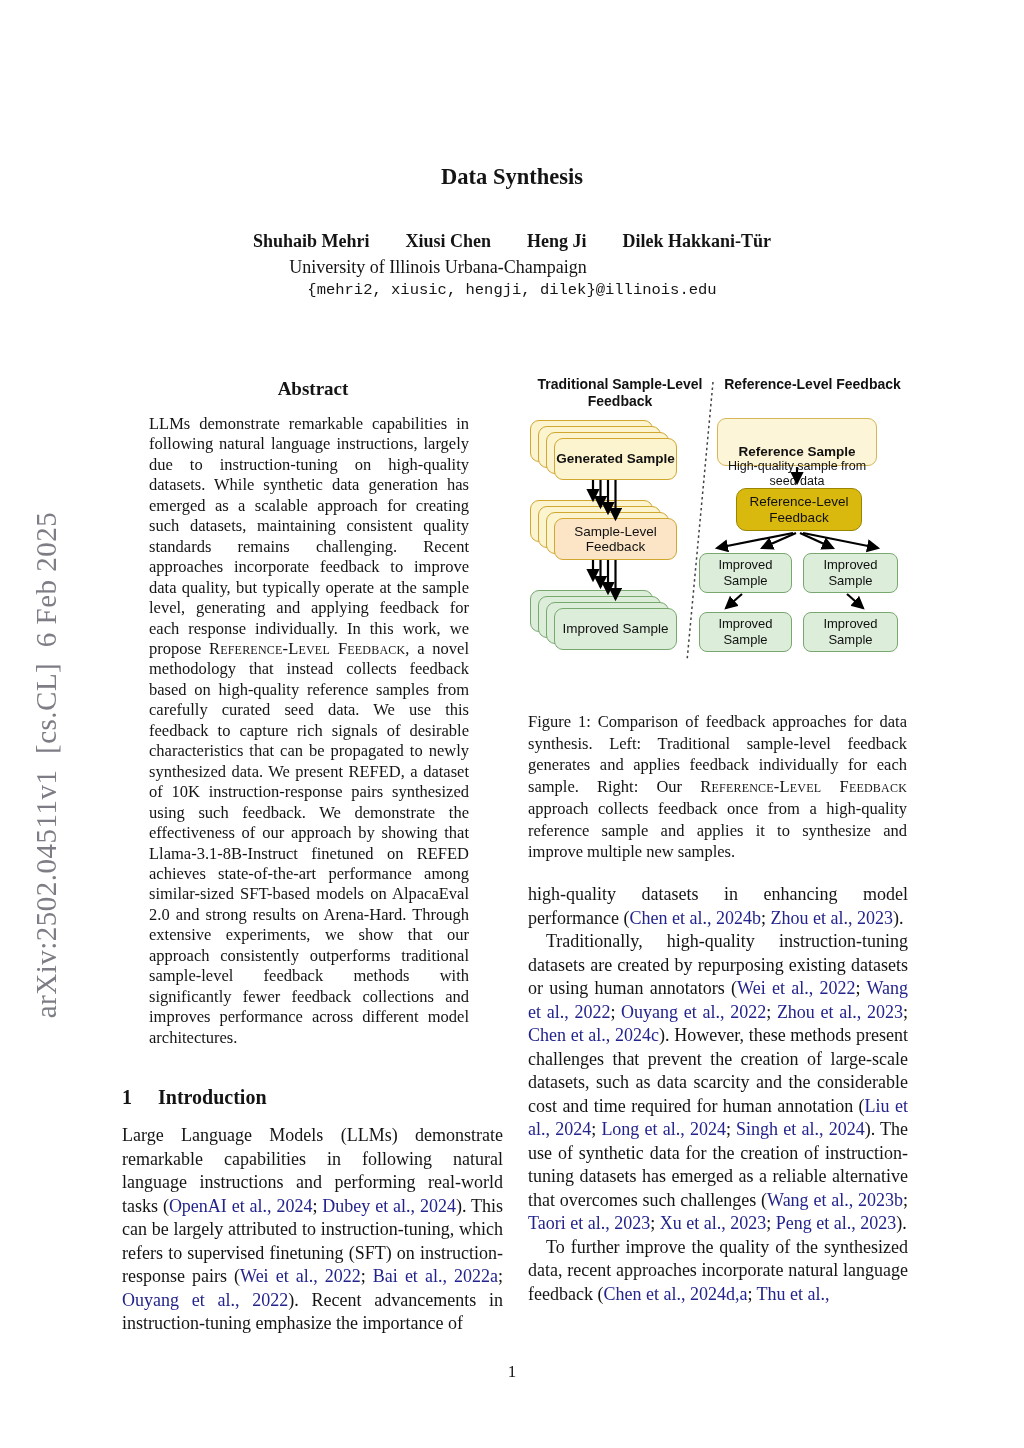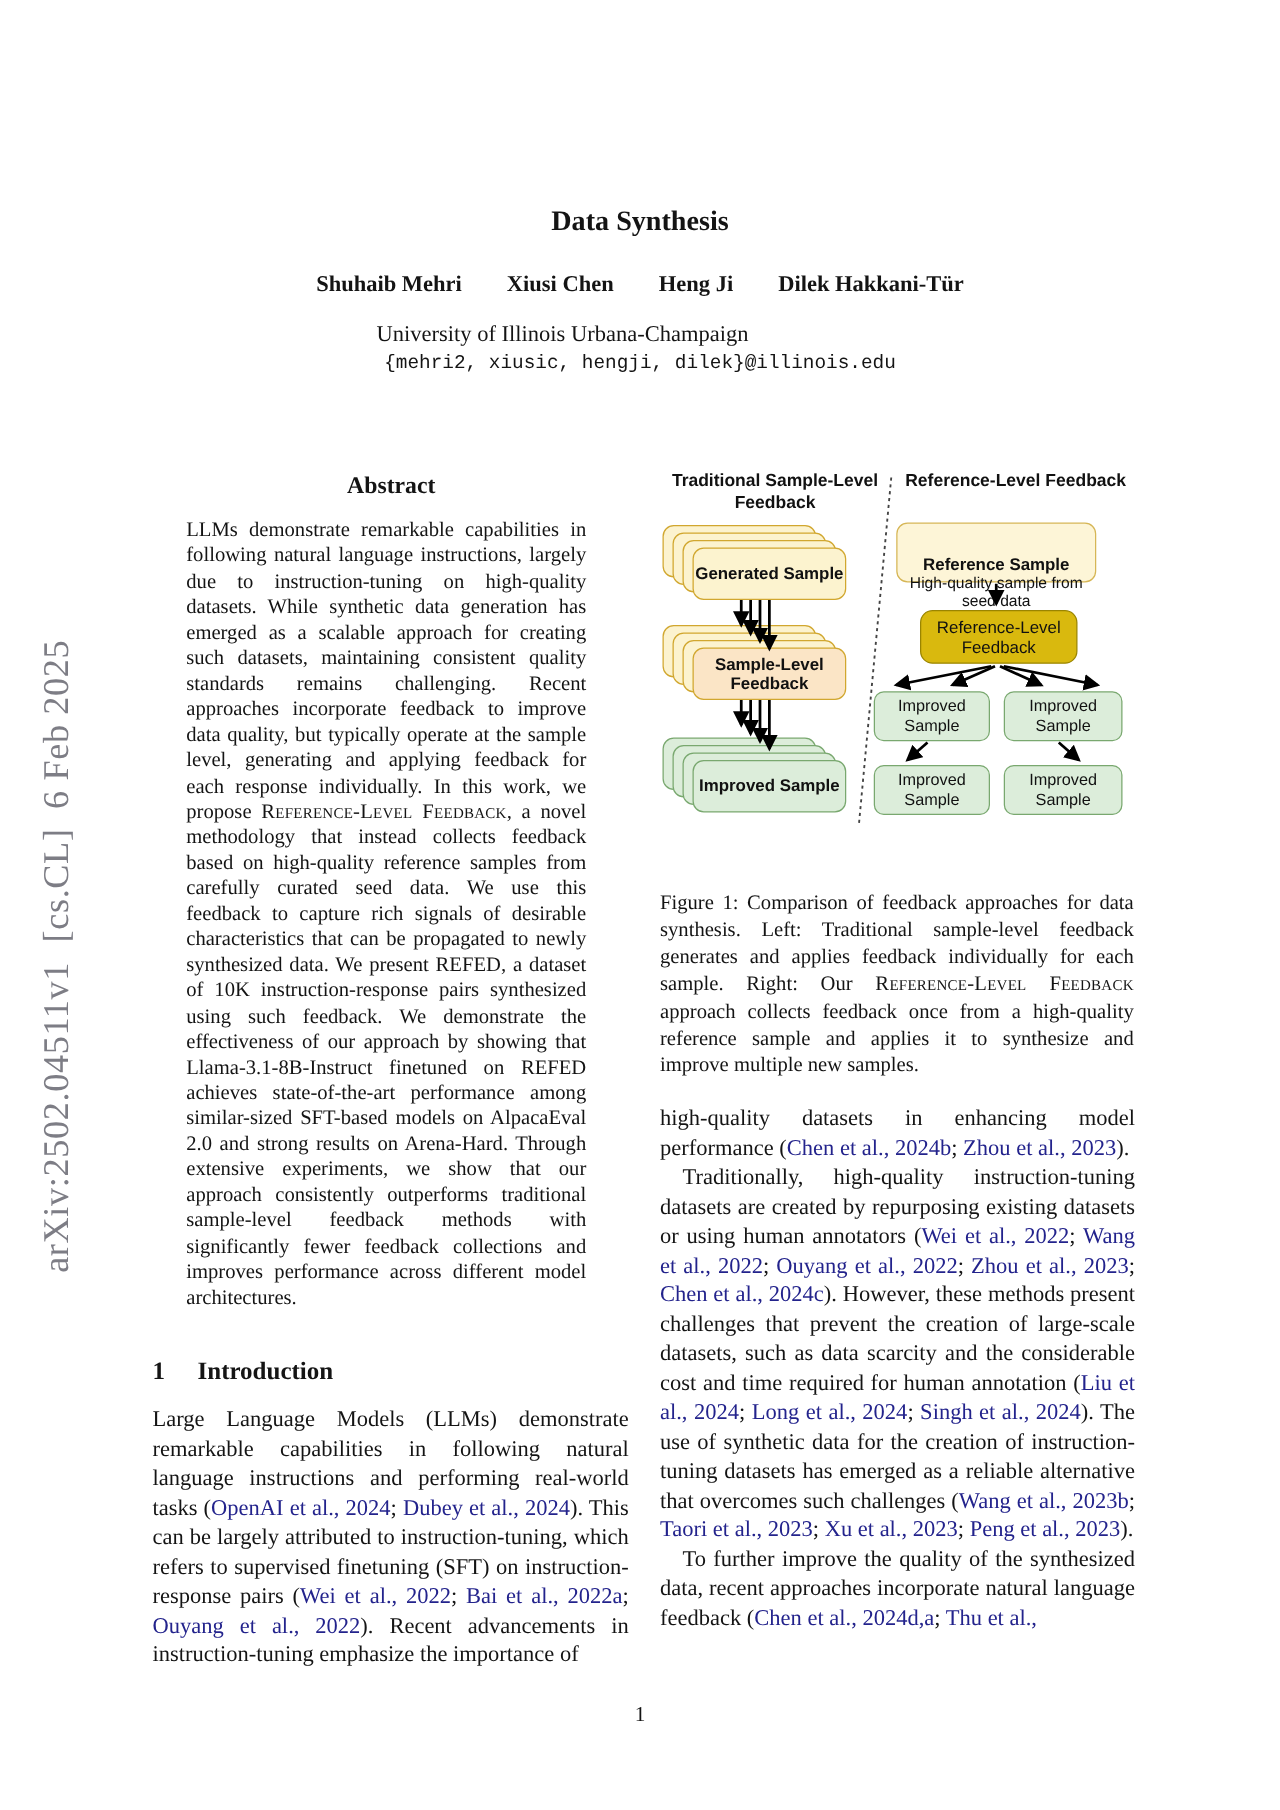--- a/index.html
+++ b/index.html
@@ -20,7 +20,7 @@
     text-align:center; font-size:22.5px; font-weight:bold; line-height:31px;
   }
   .authors {
-    position:absolute; top:217px; left:0; width:1024px;
+    position:absolute; top:231px; left:0; width:1024px;
     display:flex; justify-content:center; gap:36px;
     font-weight:bold; font-size:18px;
   }

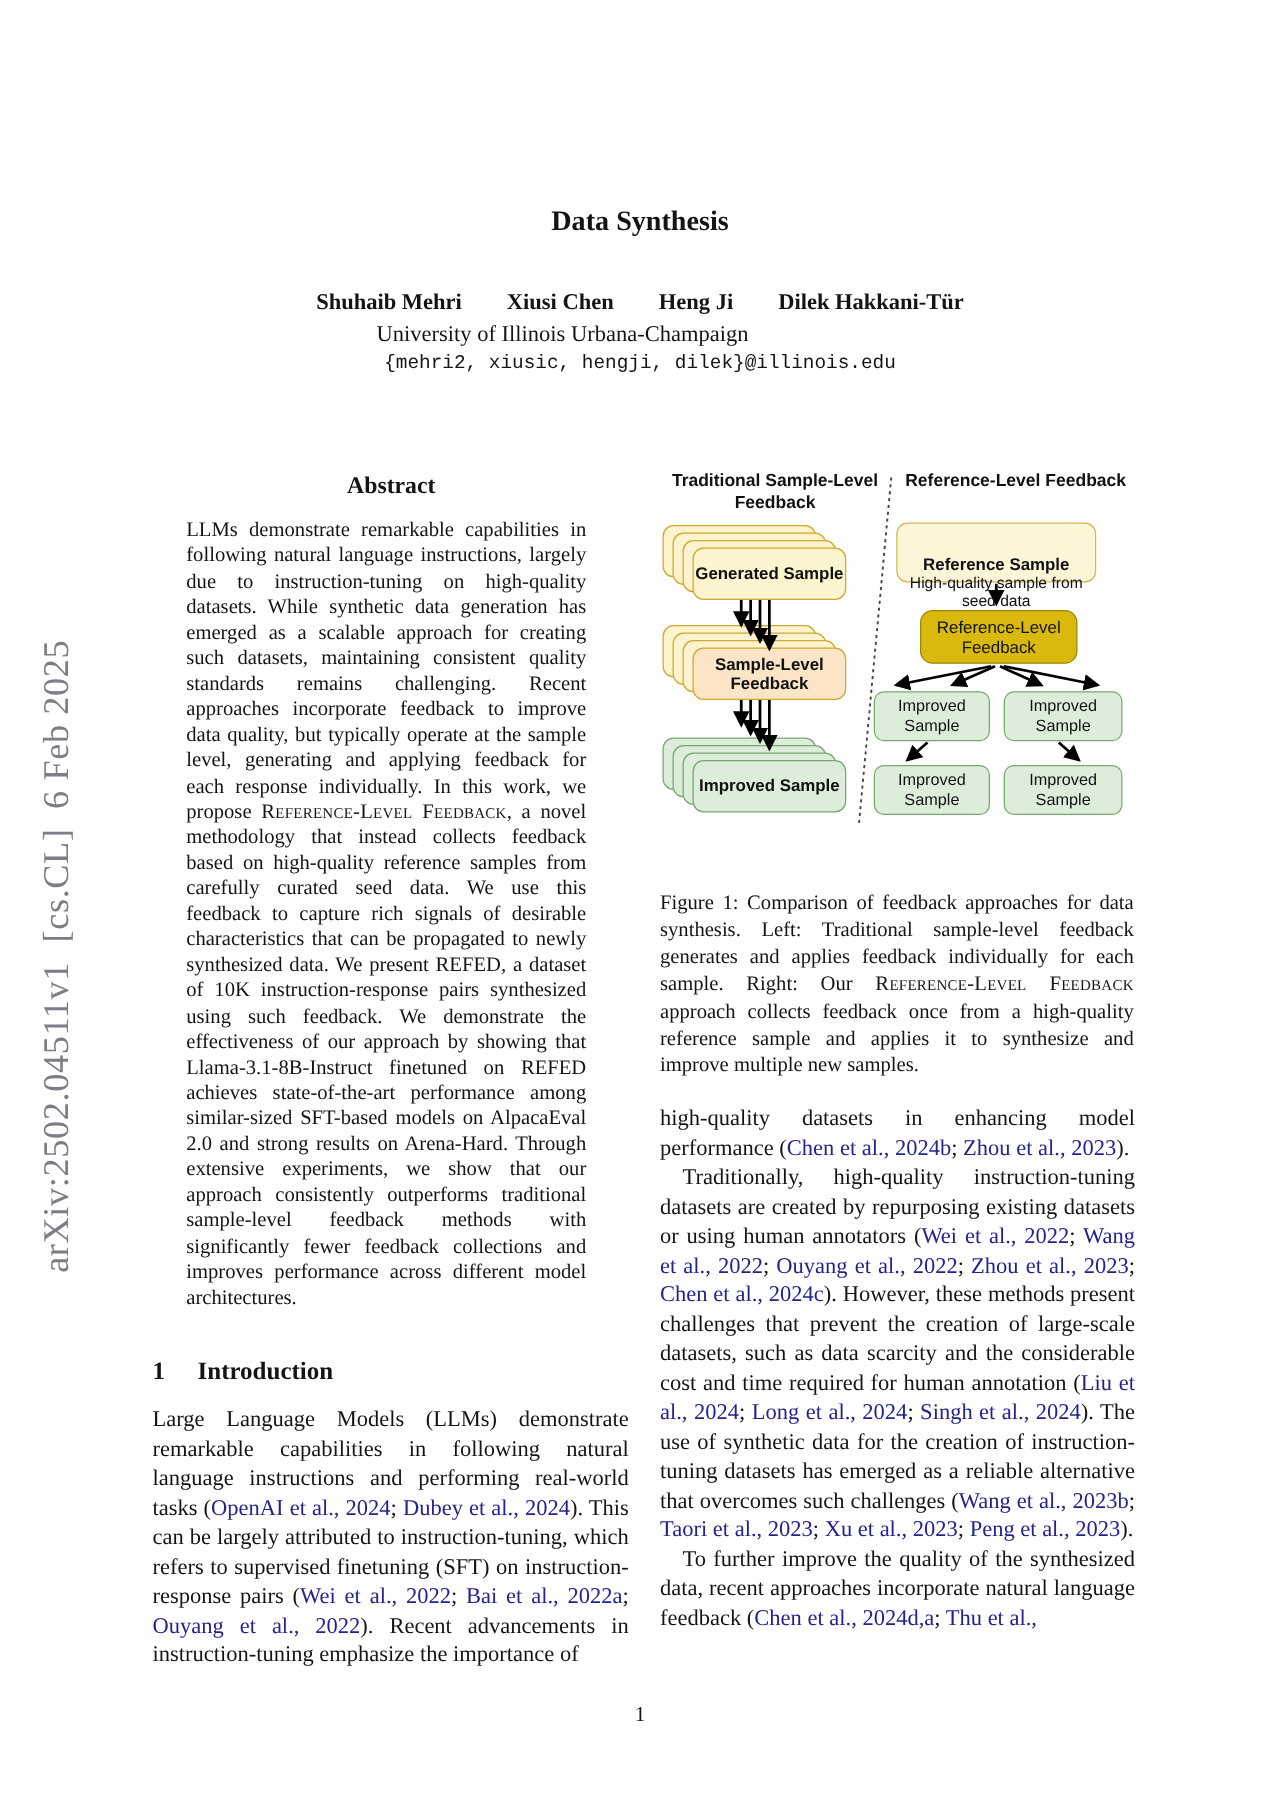--- a/index.html
+++ b/index.html
@@ -24,7 +24,7 @@
     display:flex; justify-content:center; gap:36px;
     font-weight:bold; font-size:18px;
   }
-  .affil { position:absolute; top:257px; left:16px; width:868px; text-align:center; font-size:18px; }
+  .affil { position:absolute; top:257px; left:4px; width:868px; text-align:center; font-size:18px; }
   .email { position:absolute; top:281px; left:0; width:1024px; text-align:center;
            font-family:"Liberation Mono", monospace; font-size:15.5px; }
   

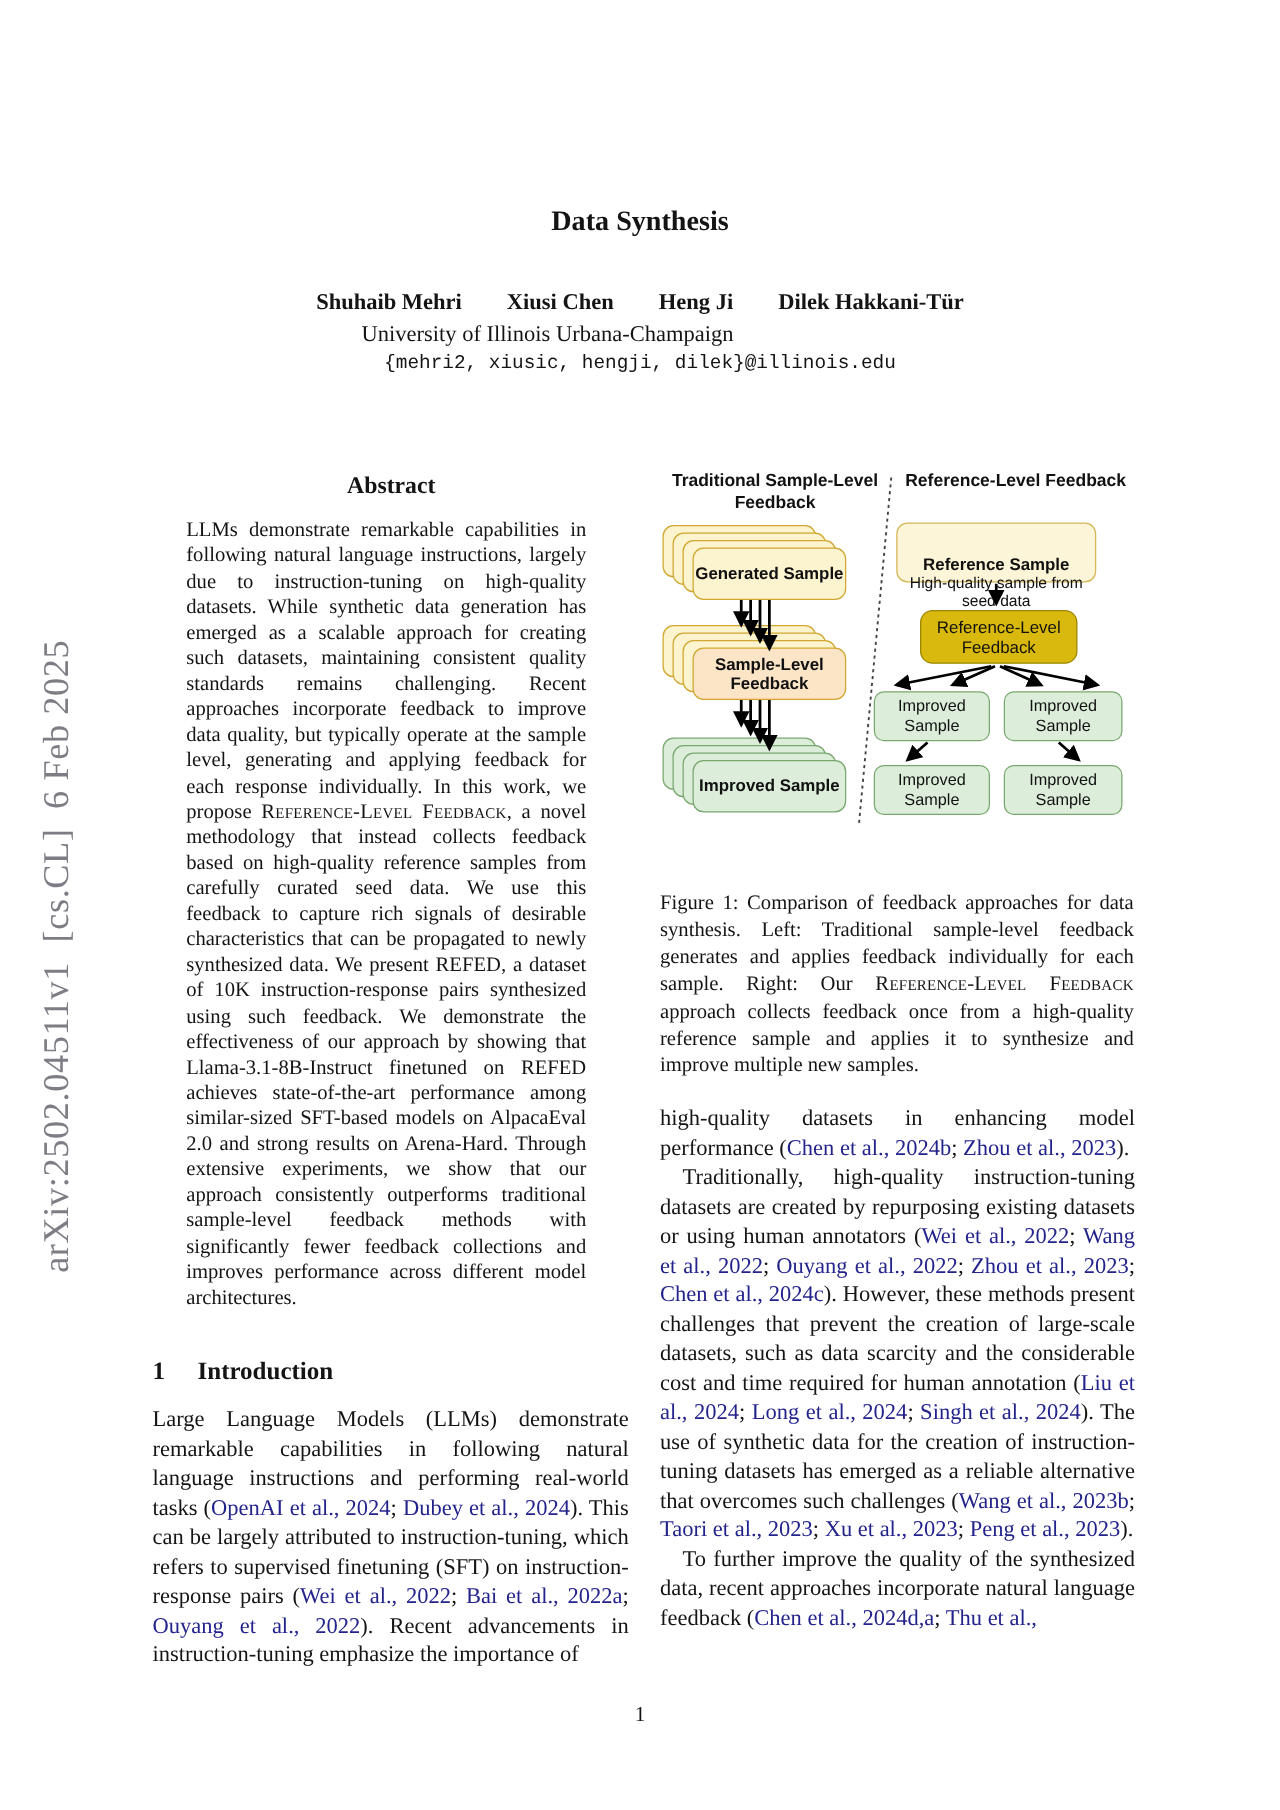--- a/index.html
+++ b/index.html
@@ -54,7 +54,7 @@
   .fh-left  { left:0;  top:4; width:186px; }
   .fh-right { left:192px; top:4; width:187px; }
   .card { position:absolute; width:123px; height:42px; border-radius:9px;
-          border:1.6px solid #d1a72f; background:#fcf3cf; box-sizing:border-box;font-weight:bold; }
+          border:1.6px solid #d1a72f; background:#fcf3cf; box-sizing:border-box; }
   .card.front { display:flex; align-items:center; justify-content:center;
                 text-align:center; font-size:13.5px; line-height:15.5px; }
   .card.peach { background:#fbe5c6; }

